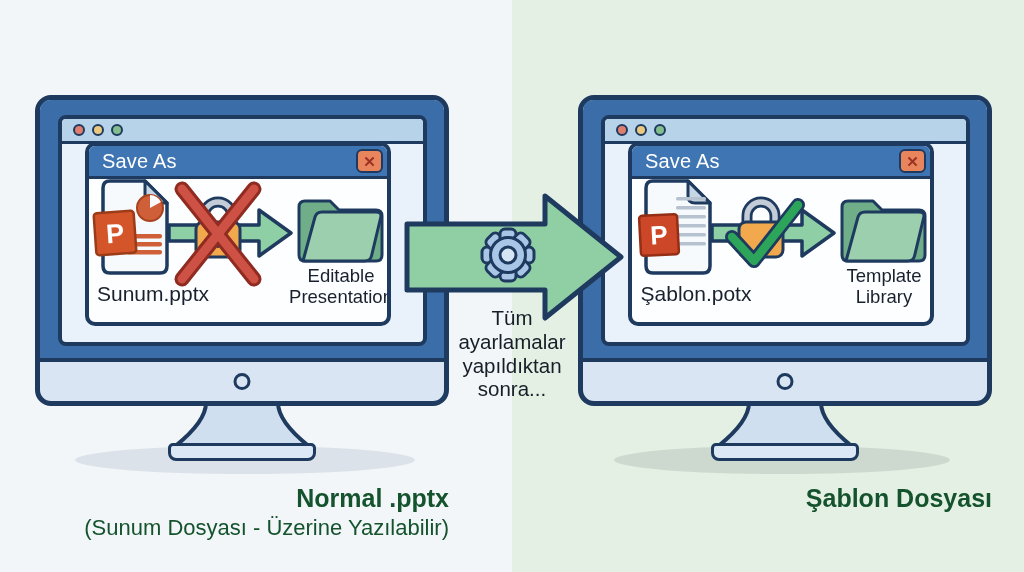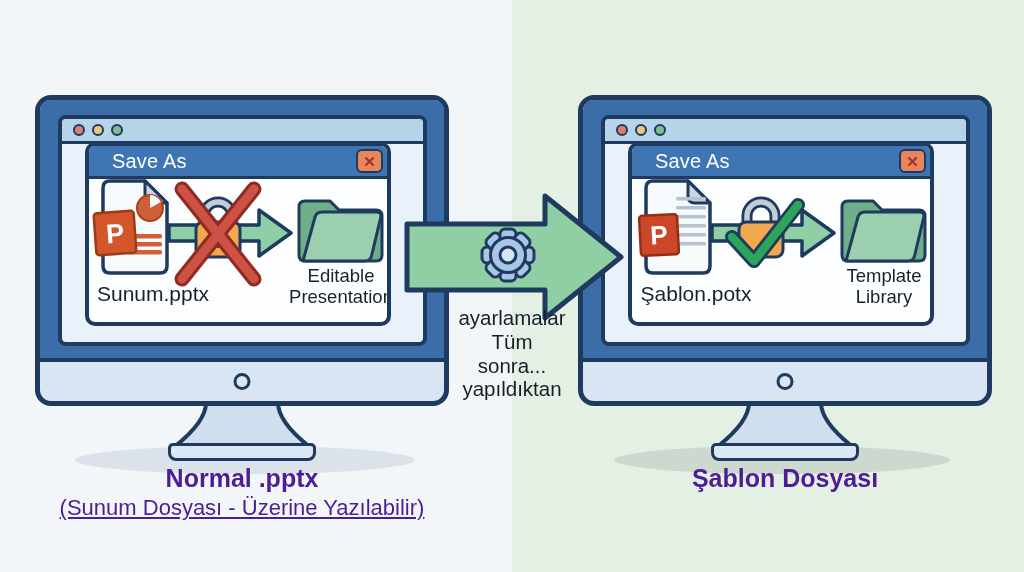--- a/index.html
+++ b/index.html
@@ -43,7 +43,7 @@
   .dialog{position:absolute;left:23px;top:23px;width:306px;height:184px;box-sizing:border-box;
           border:4px solid #1e3a5f;border-radius:10px;background:#fdfeff;overflow:hidden;}
   .dialog-titlebar{position:relative;height:33px;box-sizing:border-box;background:#3e75b2;
-                   border-bottom:3px solid #1e3a5f;display:flex;align-items:center;padding-left:23px;}
+                   border-bottom:3px solid #1e3a5f;display:flex;align-items:center;padding-left:13px;}
   .dialog-title{color:#ffffff;font-size:20px;letter-spacing:.2px;}
   .close-btn{position:absolute;right:4px;top:3px;width:27px;height:24px;box-sizing:border-box;
              background:#e8855c;border:2.5px solid #1e3a5f;border-radius:6px;color:#9c3125;

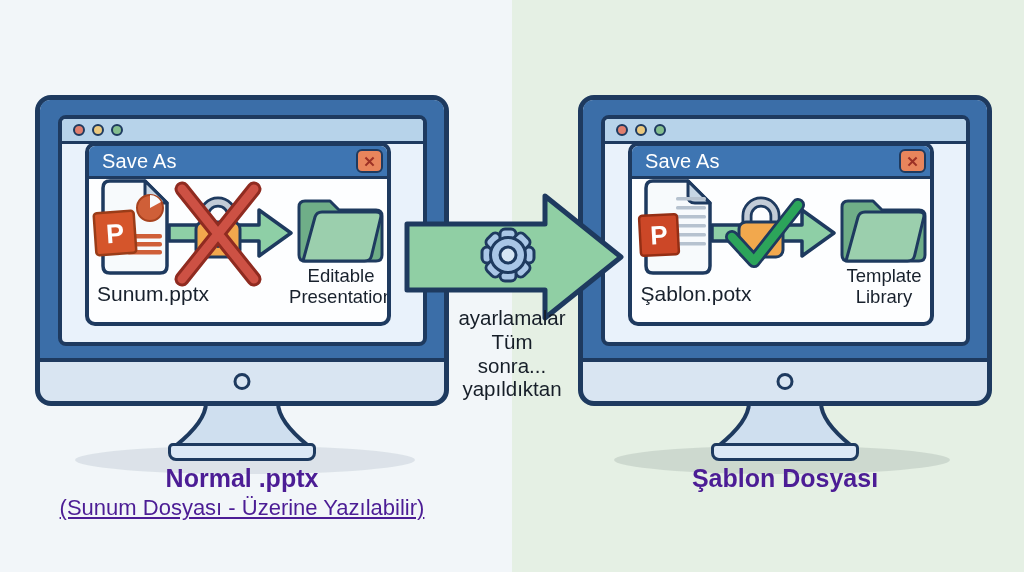--- a/index.html
+++ b/index.html
@@ -210,8 +210,8 @@
   </svg>
 
   <div class="transition-text">
+    <div>Tüm</div>
     <div>ayarlamalar</div>
-    <div>Tüm</div>
     <div>sonra...</div>
     <div>yapıldıktan</div>
   </div>

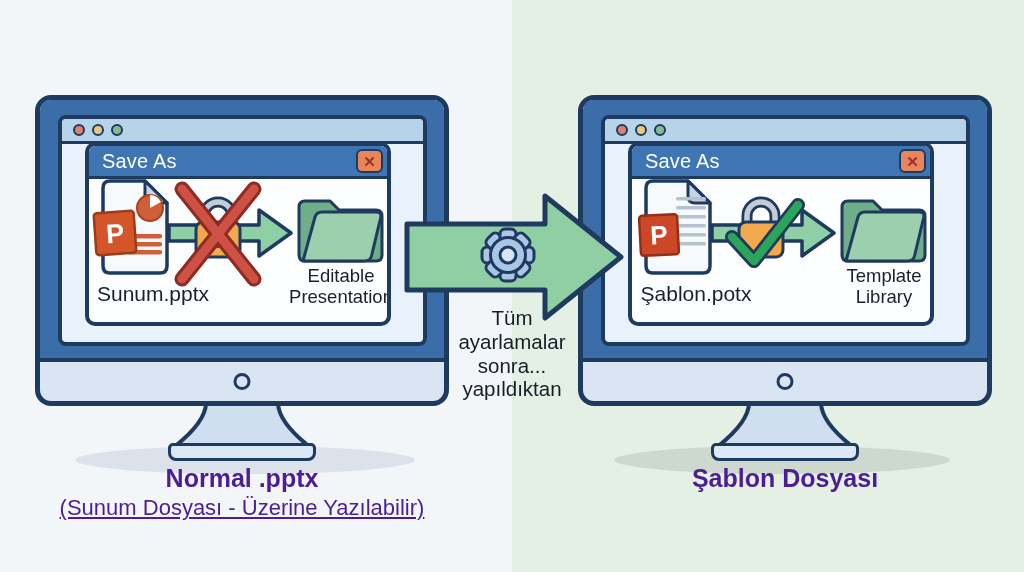--- a/index.html
+++ b/index.html
@@ -212,8 +212,8 @@
   <div class="transition-text">
     <div>Tüm</div>
     <div>ayarlamalar</div>
+    <div>yapıldıktan</div>
     <div>sonra...</div>
-    <div>yapıldıktan</div>
   </div>
 
   <div class="caption caption-left">

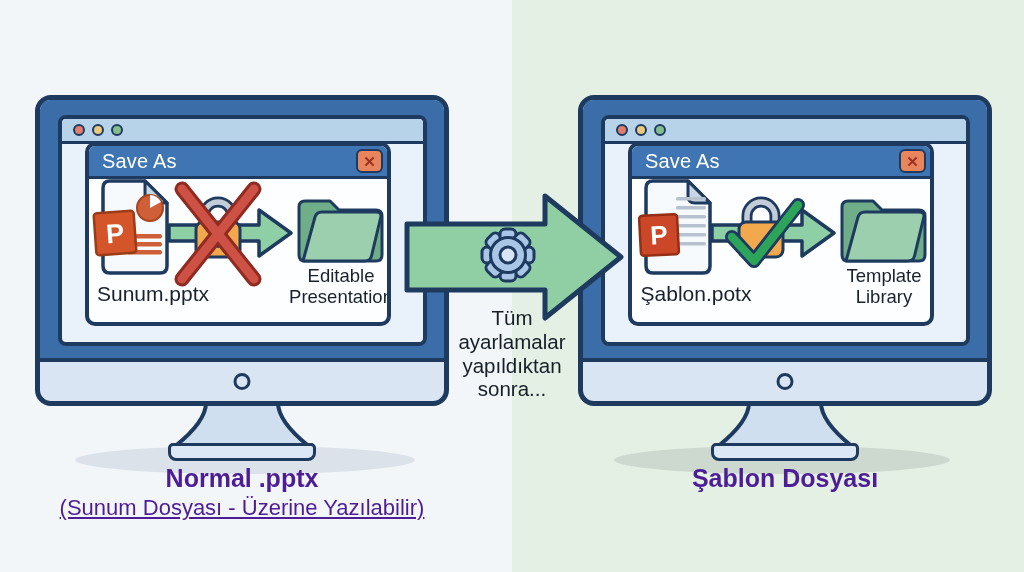--- a/index.html
+++ b/index.html
@@ -51,7 +51,7 @@
   .dialog-svg{display:block;overflow:visible;}
 
   
-  .caption{position:absolute;top:464px;width:414px;text-align:center;color:#4c1d95;}
+  .caption{position:absolute;top:484px;width:414px;text-align:right;color:#14532d;}
   .caption-left{left:35px;}
   .caption-right{left:578px;}
   .caption-title{font-size:25px;font-weight:bold;}

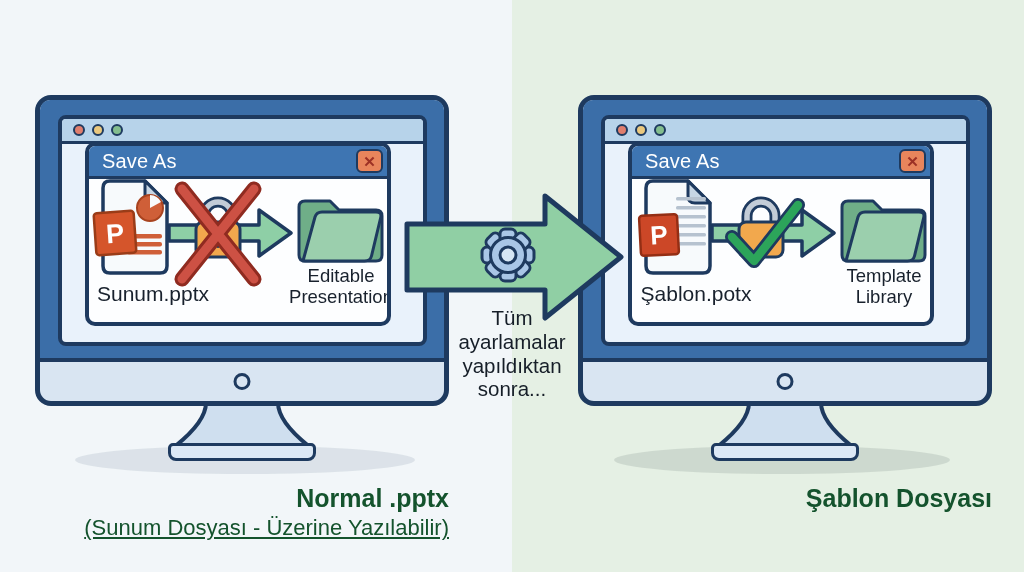--- a/index.html
+++ b/index.html
@@ -55,7 +55,7 @@
   .caption-left{left:35px;}
   .caption-right{left:578px;}
   .caption-title{font-size:25px;font-weight:bold;}
-  .caption-sub{font-size:22px;margin-top:2px;text-decoration:underline;}
+  .caption-sub{font-size:22px;margin-top:2px;}
 
   
   .big-arrow{position:absolute;left:400px;top:183px;z-index:6;overflow:visible;}

